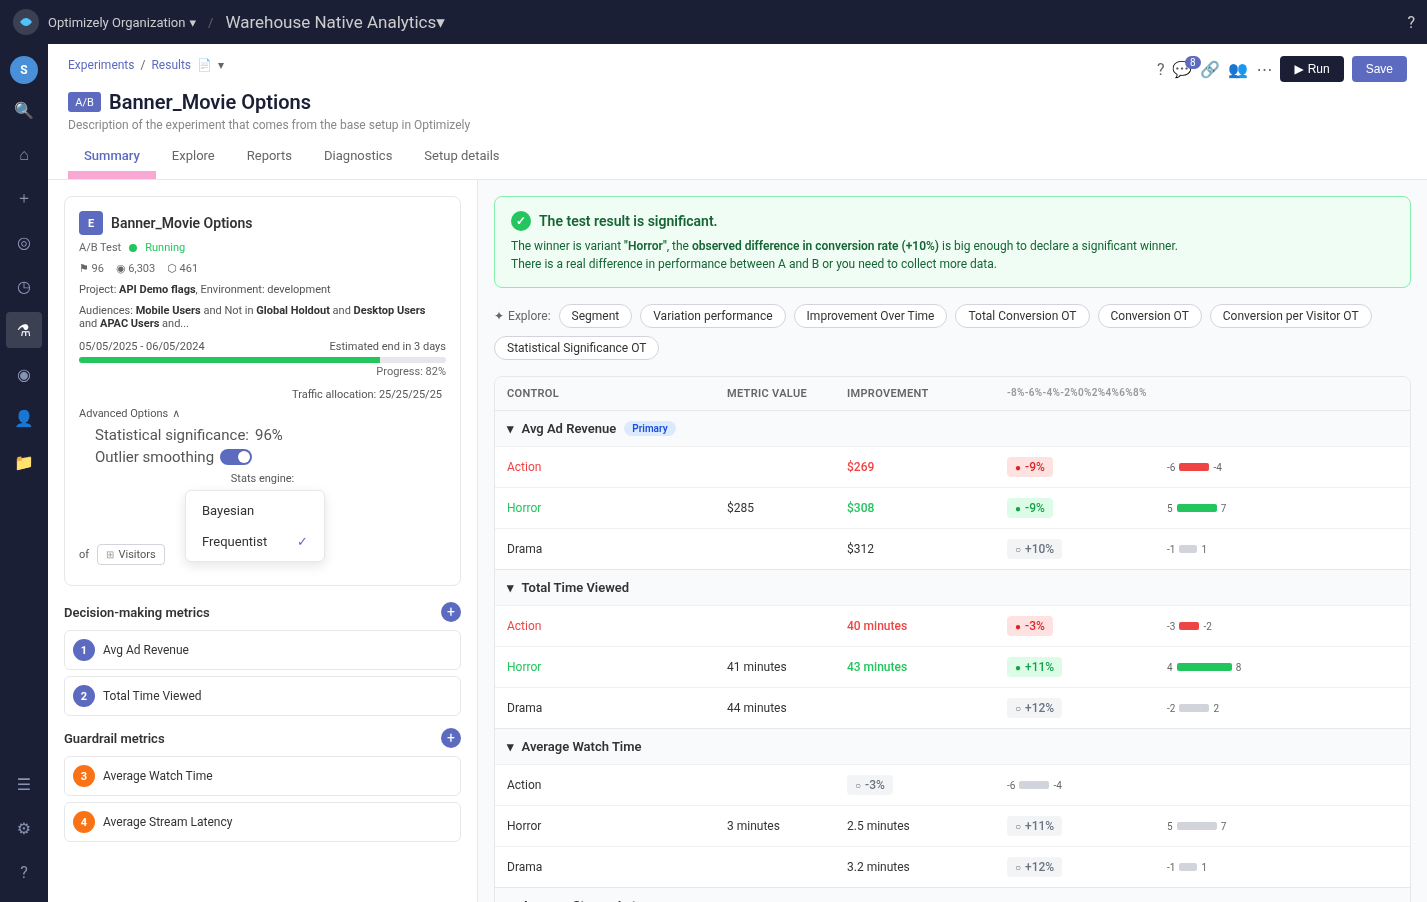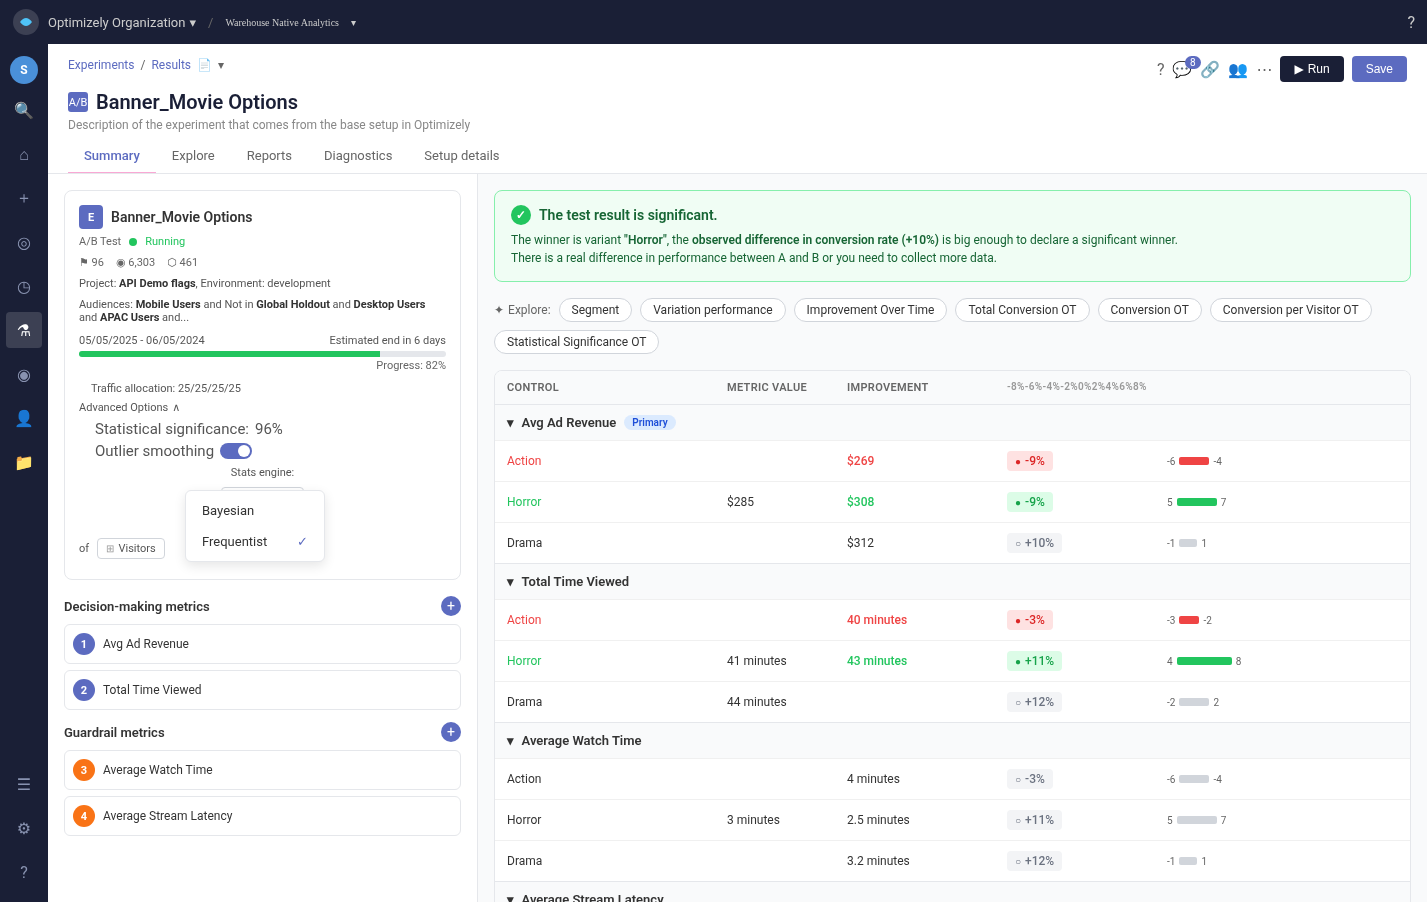--- a/index.html
+++ b/index.html
@@ -9,7 +9,7 @@
     .top-nav { background: #1a1f36; color: #fff; height: 44px; display: flex; align-items: center; padding: 0 12px; gap: 8px; }
     .top-nav-org { color: #ccc; font-size: 13px; display: flex; align-items: center; gap: 4px; cursor: pointer; }
     .top-nav-sep { color: #666; margin: 0 4px; }
-    .top-nav-product { color: #ccc; font-size: 10px; display: flex; align-items: center; gap: 12px; cursor: pointer; font-family: Liberation Serif, serif; }
+    .top-nav-product { color: #ccc; font-size: 17px; display: flex; align-items: center; gap: 0; cursor: pointer; }
     .top-nav-right { margin-left: auto; display: flex; align-items: center; gap: 8px; }
     .top-nav-icon { color: #ccc; cursor: pointer; font-size: 16px; }
 

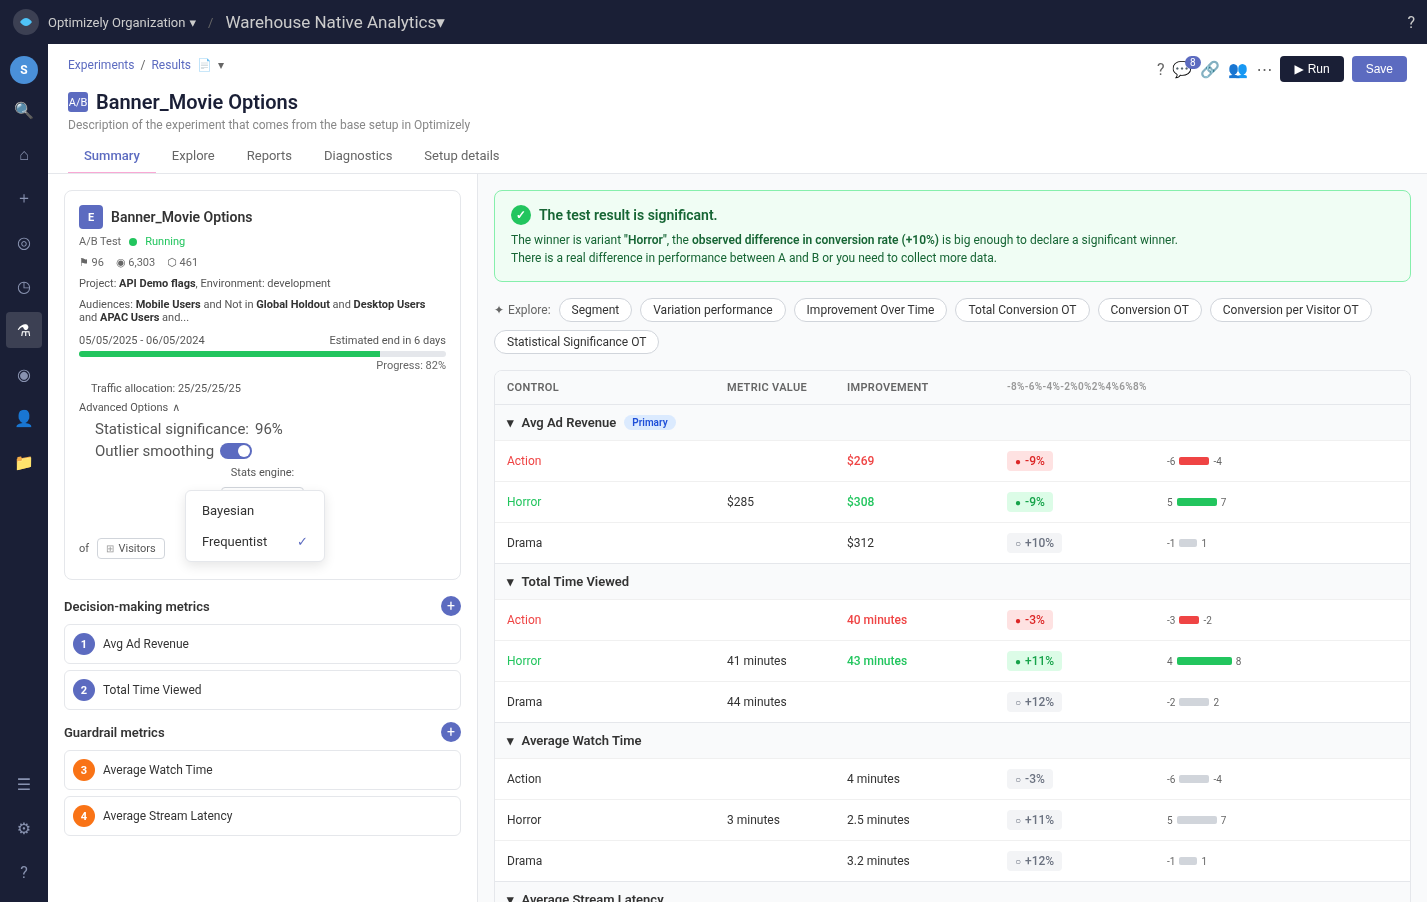--- a/index.html
+++ b/index.html
@@ -28,7 +28,7 @@
     .breadcrumb a { color: #5c6bc0; text-decoration: none; }
     .page-title-row { display: flex; align-items: center; justify-content: space-between; margin-bottom: 8px; gap: 22px; }
     .page-title { font-size: 20px; font-weight: 600; color: #1a1f36; display: flex; align-items: center; gap: 8px; }
-    .page-title-icon { width: 20px; height: 20px; background: #5c6bc0; border-radius: 3px; display: flex; align-items: center; justify-content: center; color: #fff; font-size: 11px; }
+    .page-title-icon { width: 33px; height: 20px; background: #5c6bc0; border-radius: 3px; display: flex; align-items: center; justify-content: center; color: #fff; font-size: 11px; }
     .page-subtitle { font-size: 12px; color: #888; margin-bottom: 8px; }
     .header-actions { display: flex; align-items: center; gap: 8px; }
     .btn-run { background: #1a1f36; color: #fff; border: none; padding: 6px 14px; border-radius: 4px; font-size: 12px; cursor: pointer; display: flex; align-items: center; gap: 4px; }

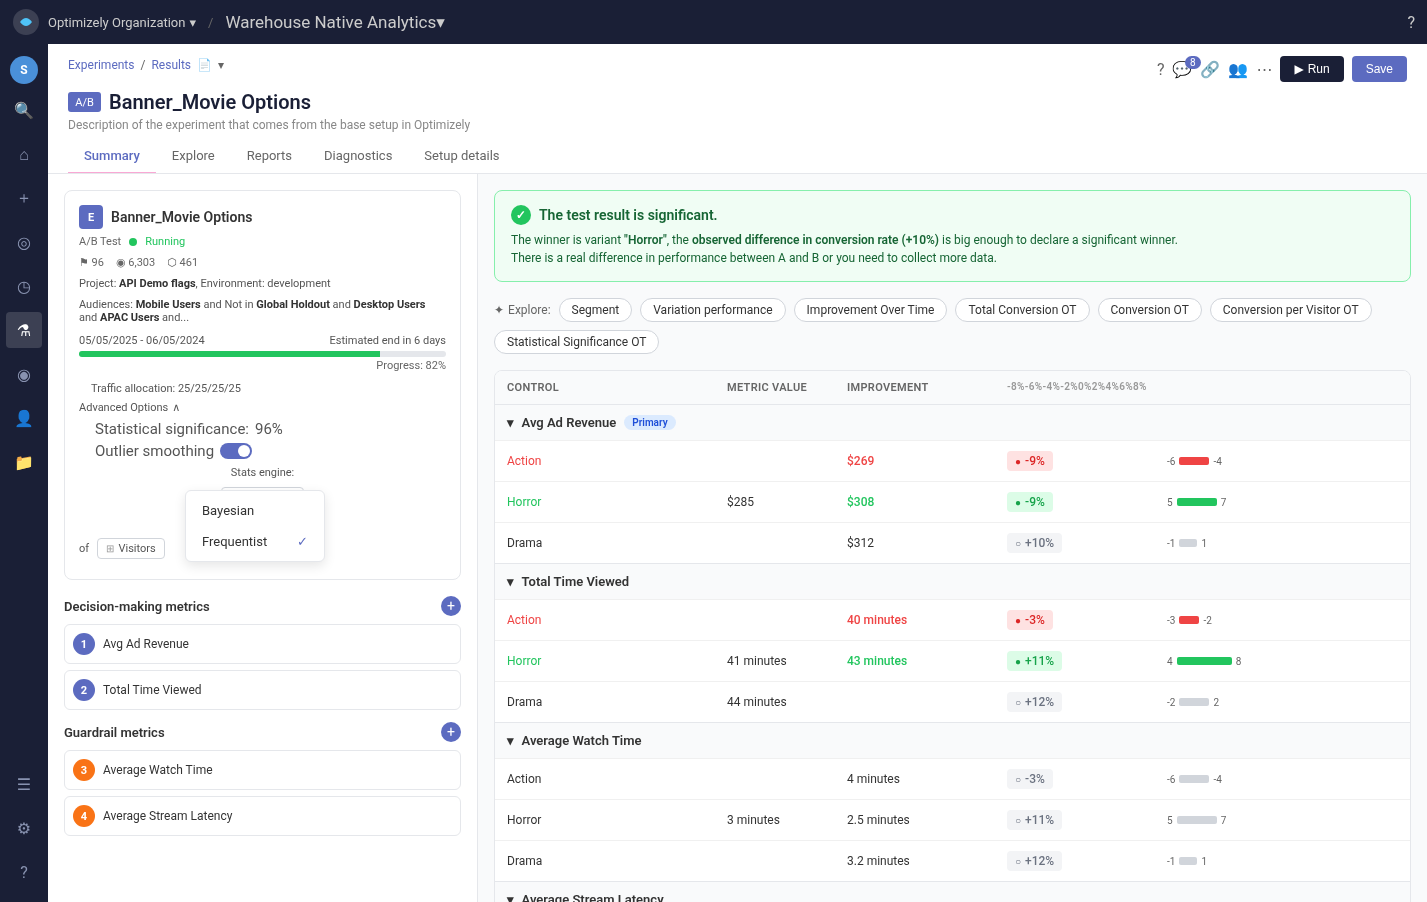--- a/index.html
+++ b/index.html
@@ -35,7 +35,7 @@
     .btn-save { background: #5c6bc0; color: #fff; border: none; padding: 6px 14px; border-radius: 4px; font-size: 12px; cursor: pointer; }
     .tabs { display: flex; gap: 0; border-bottom: none; }
     .tab { padding: 8px 16px; font-size: 13px; color: #666; cursor: pointer; border-bottom: 2px solid transparent; }
-    .tab.active { color: #5c6bc0; border-bottom: 1px solid #f9a8d4; font-weight: 500; }
+    .tab.active { color: #5c6bc0; border-bottom: 8px solid #f9a8d4; font-weight: 500; }
 
     
     .content { display: flex; flex: 1; overflow: hidden; }

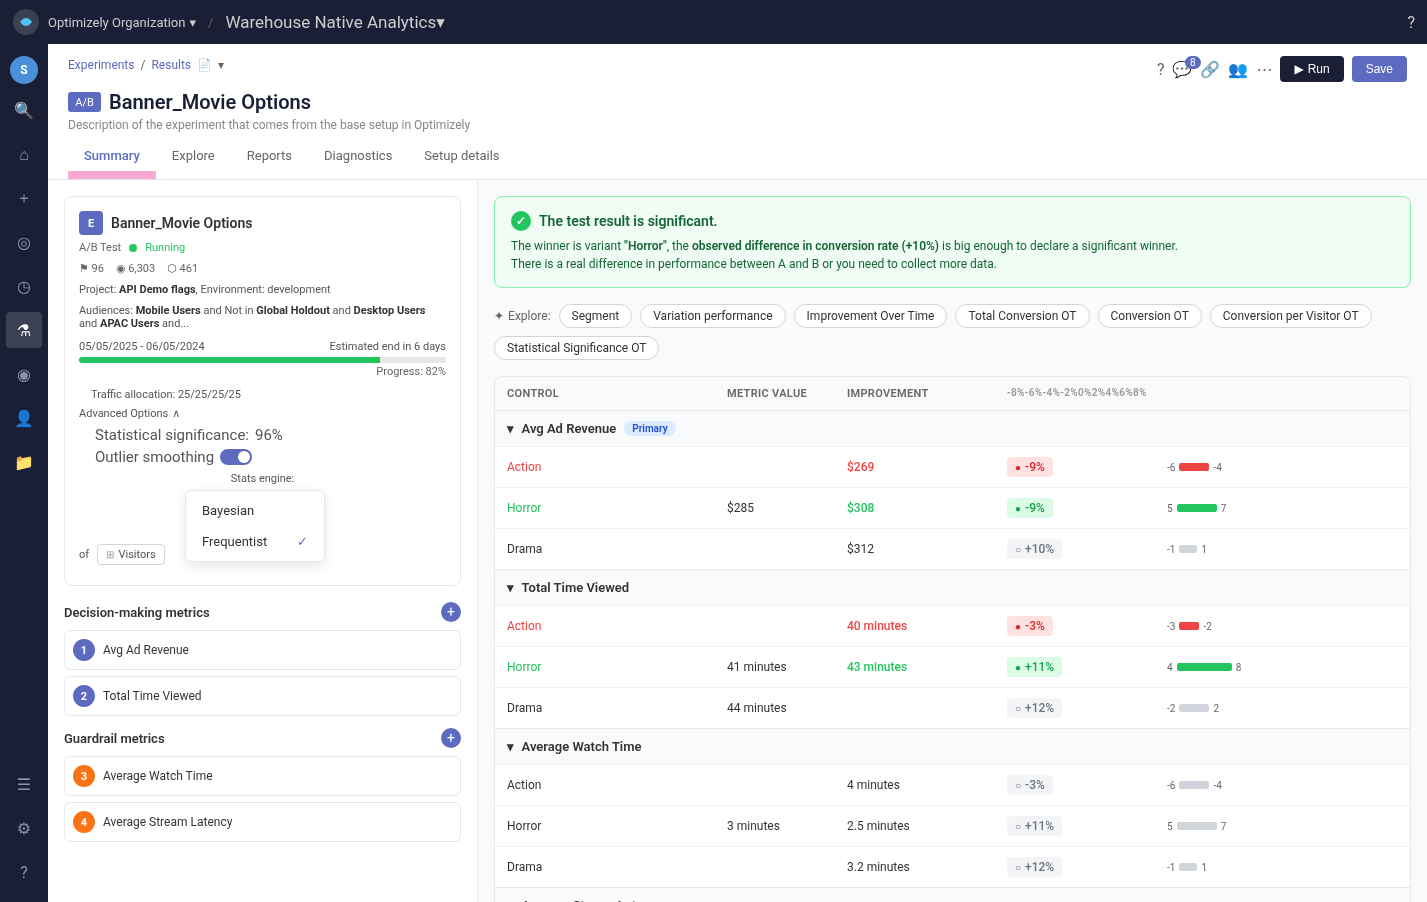--- a/index.html
+++ b/index.html
@@ -232,7 +232,7 @@
           <div class="progress-bar-container">
             <div style="display:flex;justify-content:space-between;font-size:11px;color:#555;margin-bottom:4px;">
               <span>05/05/2025 - 06/05/2024</span>
-              <span>Estimated end in 6 days</span>
+              <span>Estimated end in 3 days</span>
             </div>
             <div class="progress-bar-track">
               <div class="progress-bar-fill" style="width:82%;"></div>

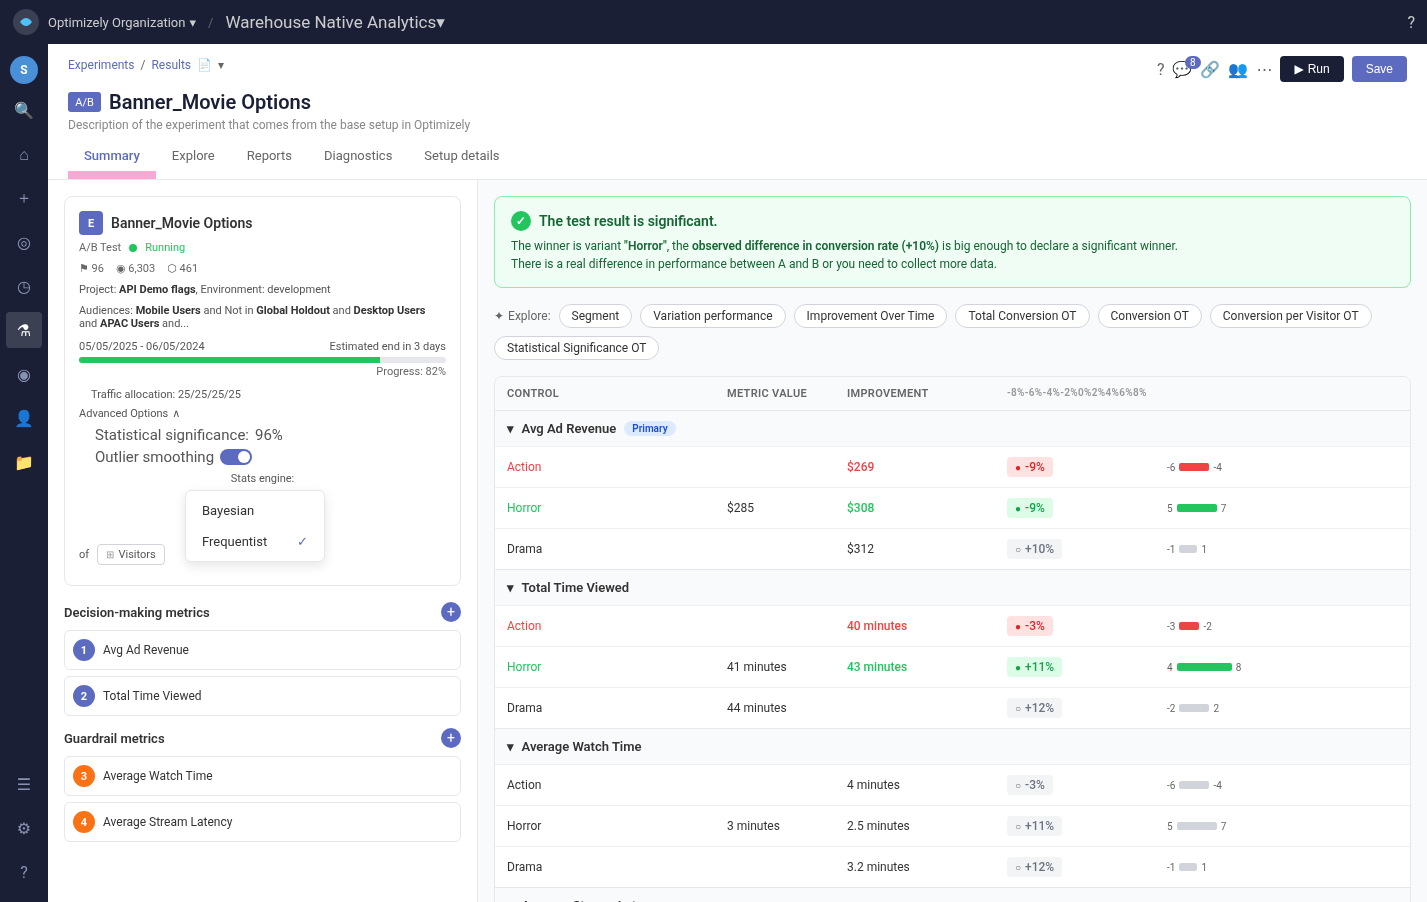--- a/index.html
+++ b/index.html
@@ -56,7 +56,7 @@
     .progress-bar-track { background: #e5e7eb; border-radius: 4px; height: 6px; display: flex; overflow: hidden; }
     .progress-bar-fill { background: #22c55e; height: 100%; }
     .progress-label { font-size: 11px; color: #666; text-align: right; margin-top: 2px; }
-    .traffic-row { font-size: 11px; color: #555; margin: 4px 12px; }
+    .traffic-row { font-size: 11px; color: #555; margin: 4px 4px; text-align: right; }
     .advanced-toggle { font-size: 11px; color: #555; cursor: pointer; display: flex; align-items: flex-start; gap: 4px; margin: 6px 0; }
     .stats-row { font-size: 15px; color: #555; display: flex; align-items: center; gap: 6px; margin: 4px 16px; }
     .toggle-switch { width: 32px; height: 16px; background: #5c6bc0; border-radius: 8px; position: relative; cursor: pointer; }

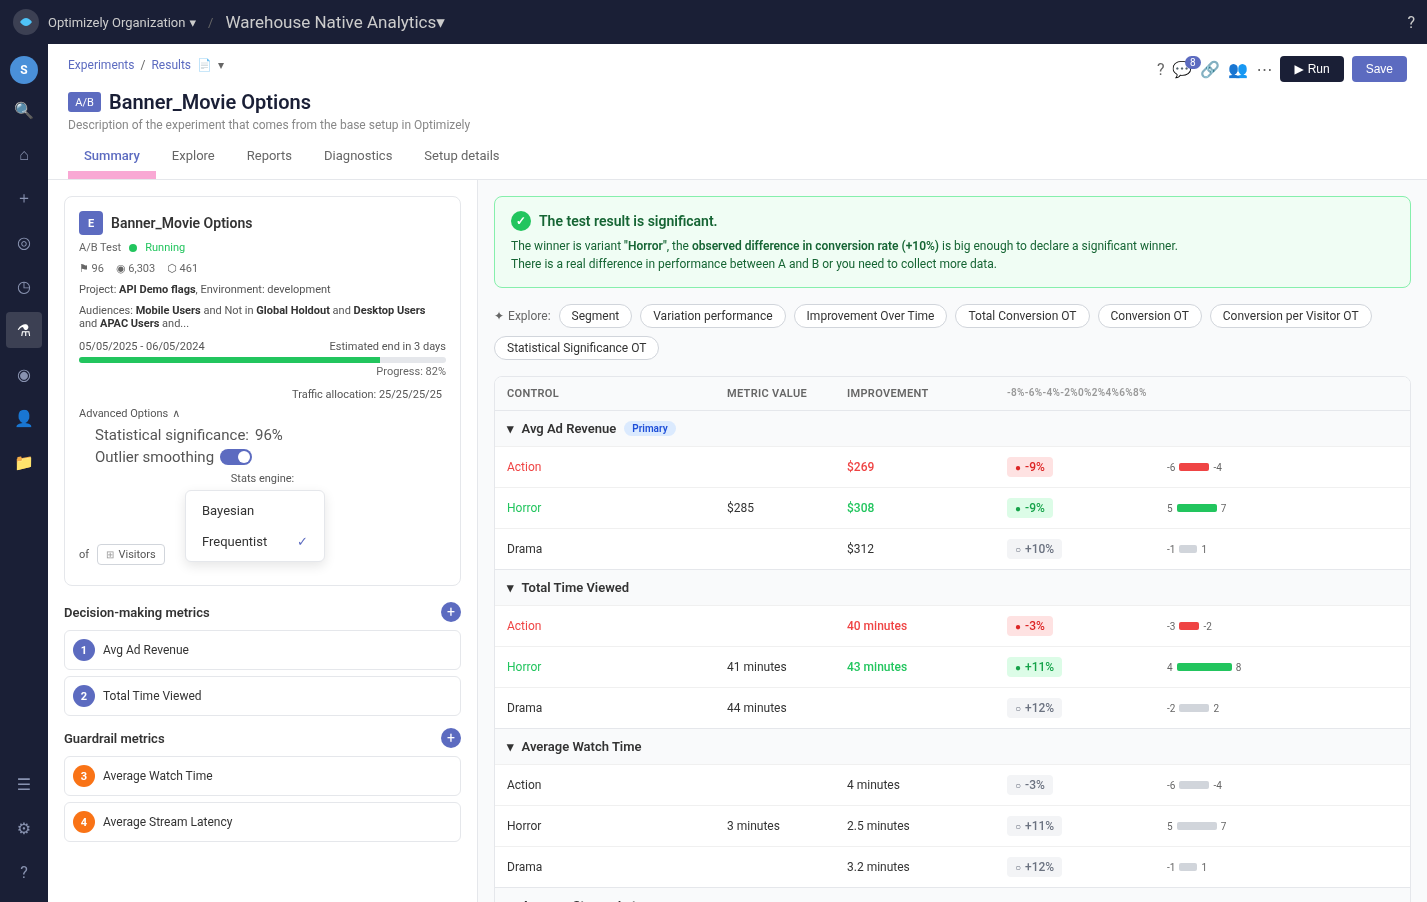--- a/index.html
+++ b/index.html
@@ -488,7 +488,6 @@
             <div class="metric-row">
               <div class="td">Action</div>
               <div class="td"></div>
-              <div class="td">4 minutes</div>
               <div class="td">
                 <span class="improvement-badge neutral">
                   <span style="font-size:10px;">○</span> -3%

